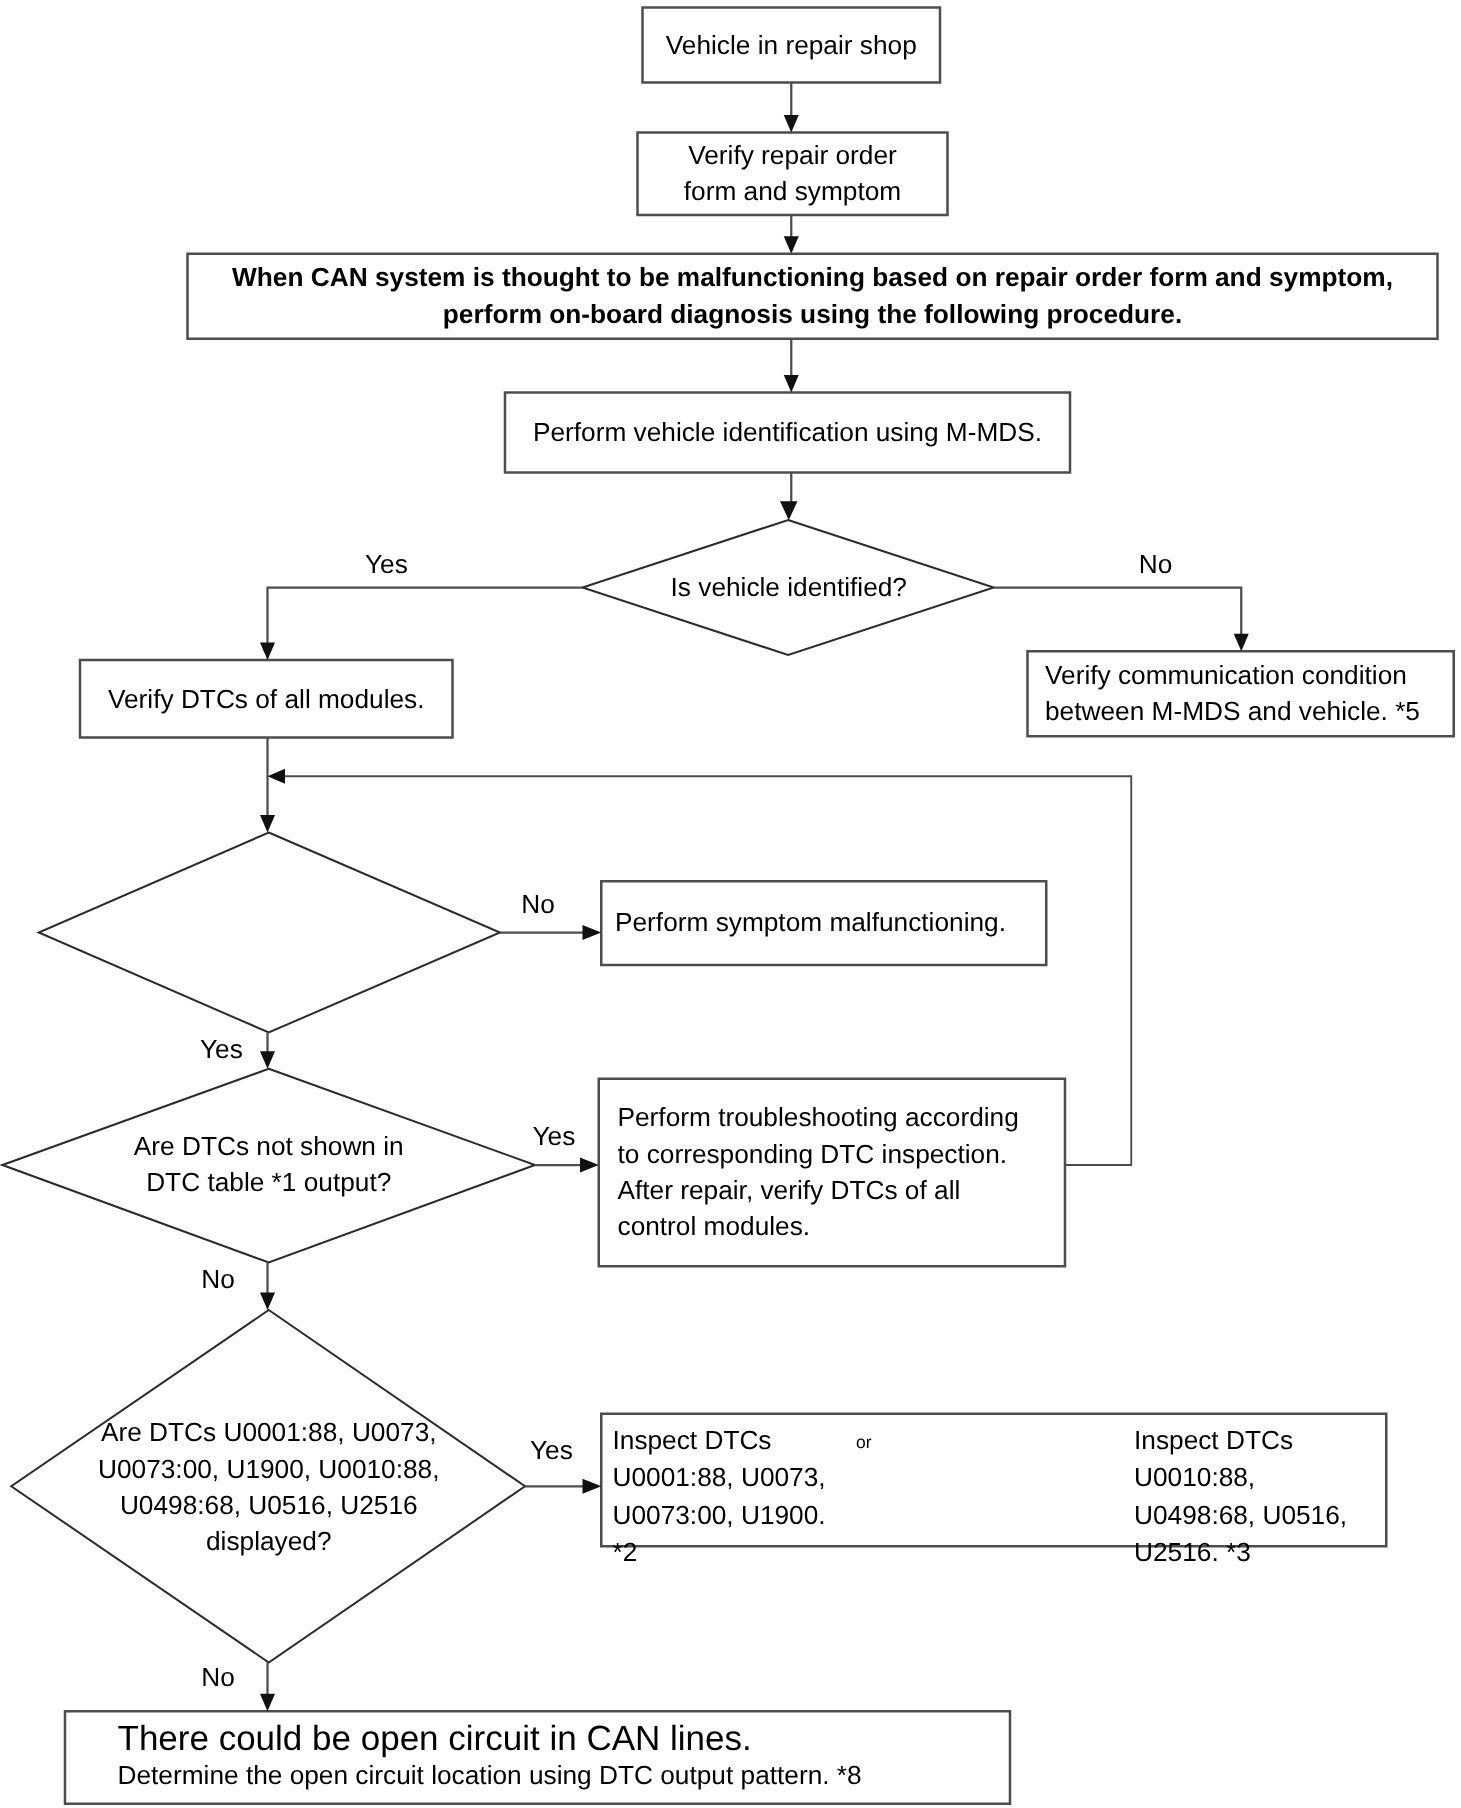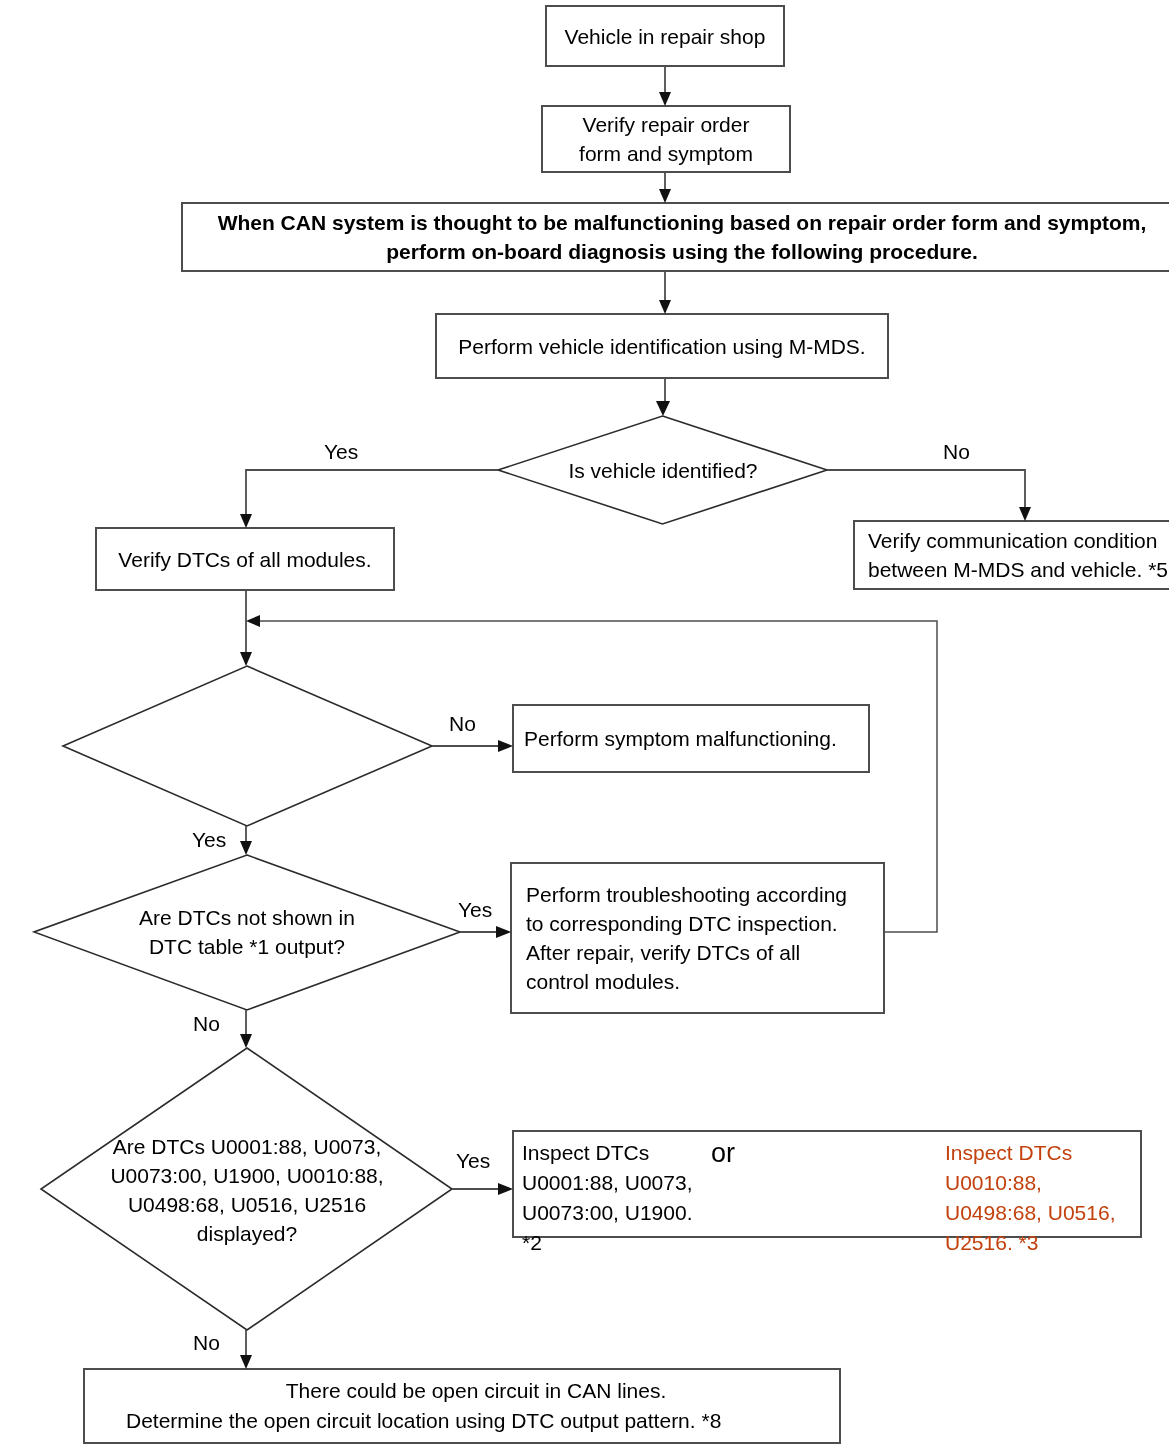--- a/index.html
+++ b/index.html
@@ -17,7 +17,6 @@
     position: relative;
     width: 1035px;
     height: 1446px;
-    margin-left: 32px;
   }
   svg#flow-svg {
     position: absolute;

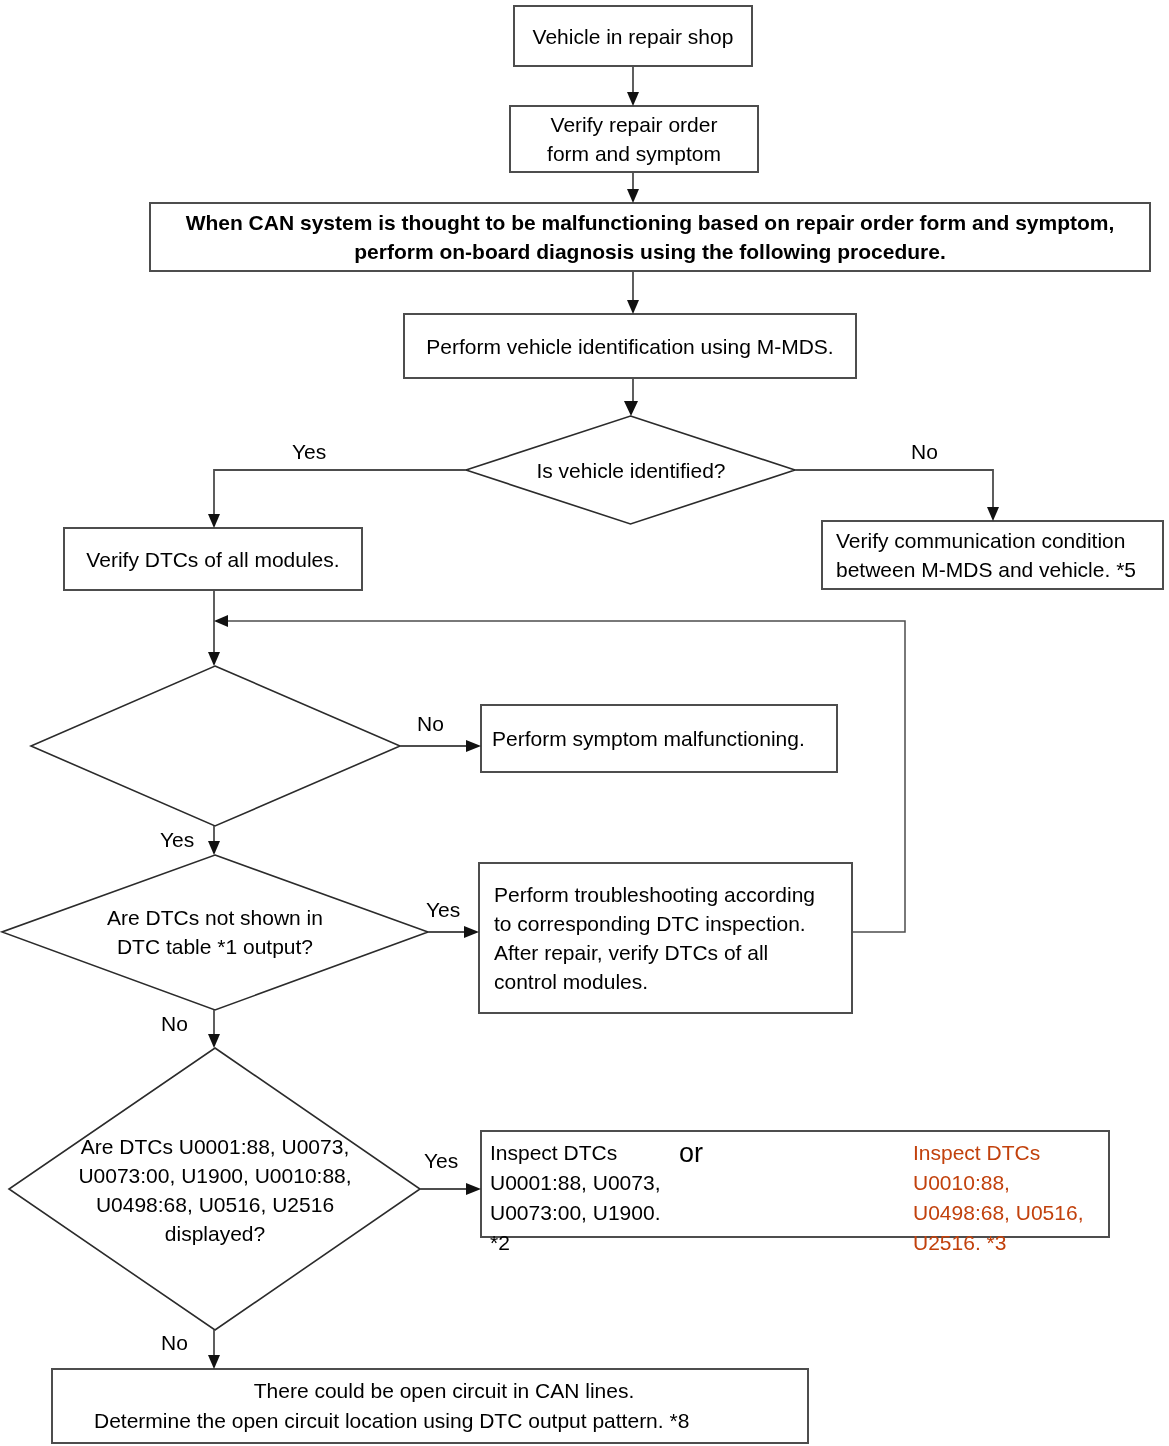--- a/index.html
+++ b/index.html
@@ -187,7 +187,7 @@
 
   <div style="position:absolute; left:490px; top:1138px; width:612px; height:92px; display:flex; flex-direction:row; justify-content:center;">
     <div style="font-size:21px; line-height:30px; color:#000; text-align:left;">Inspect DTCs U0001:88, U0073, U0073:00, U1900.  *2</div>
-    <div style="font-size:27px; line-height:30px; color:#000; text-align:center; padding-right:210px;">or</div>
+    <div style="font-size:14px; line-height:30px; color:#000; text-align:center; padding-right:210px;">or</div>
     <div style="font-size:21px; line-height:30px; color:#c2410c; text-align:left;">Inspect DTCs U0010:88, U0498:68, U0516, U2516.  *3</div>
   </div>
 

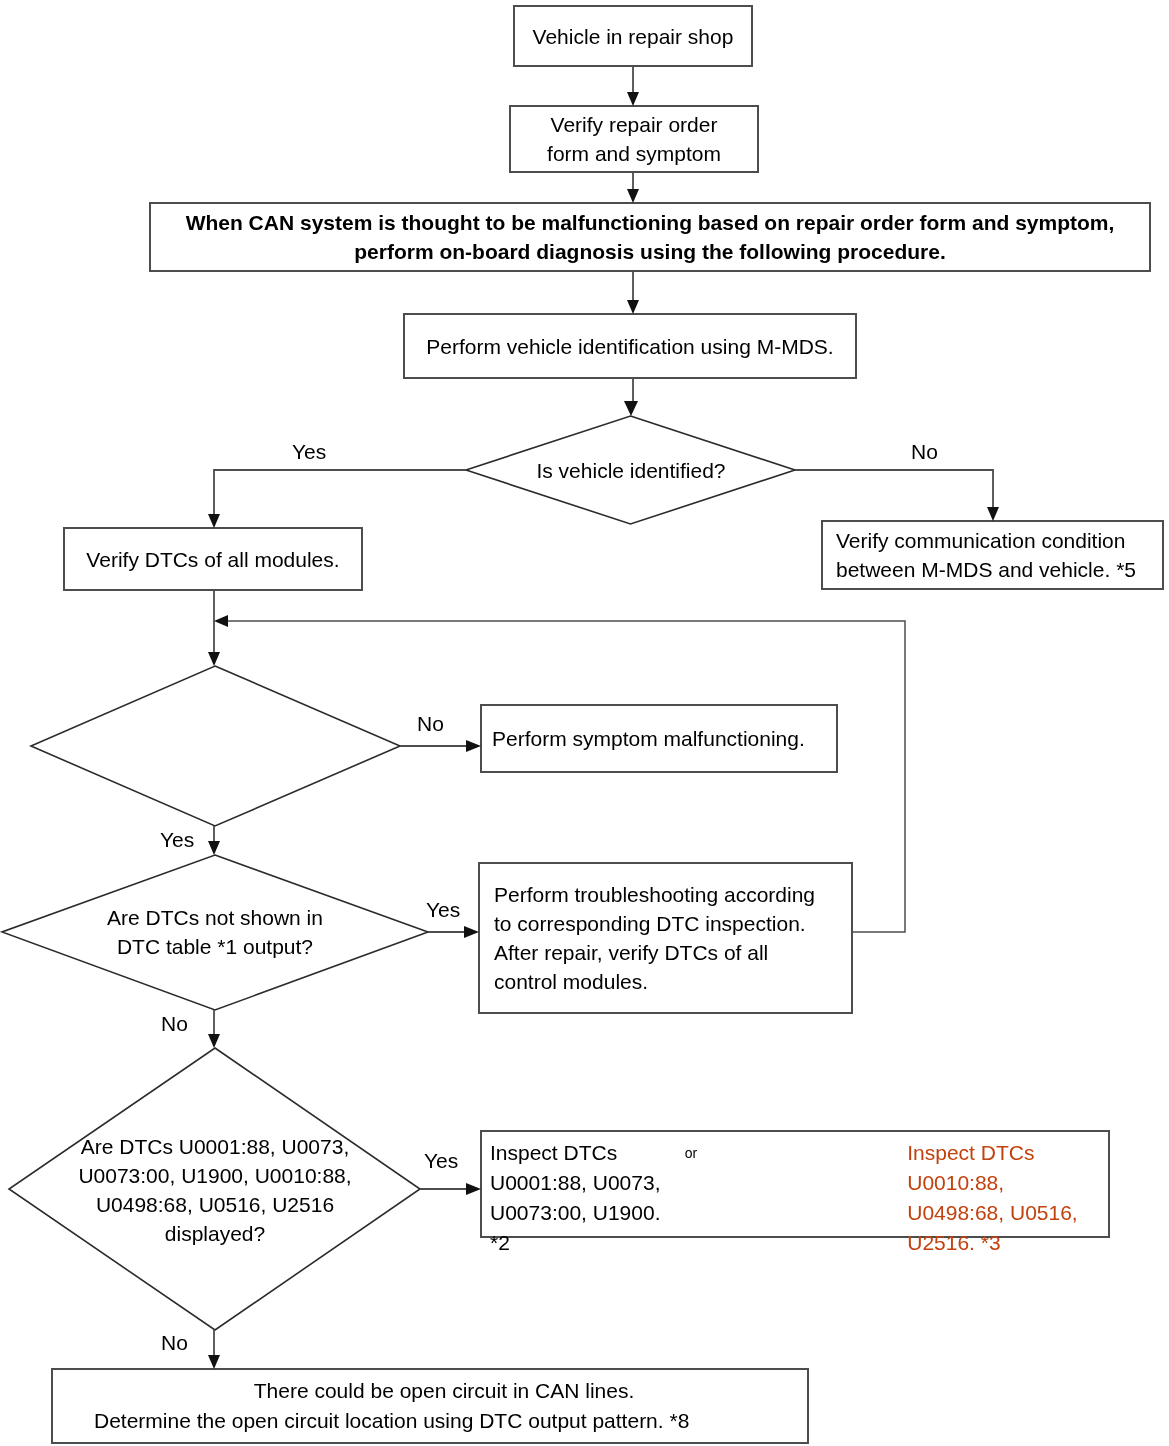--- a/index.html
+++ b/index.html
@@ -188,7 +188,7 @@
   <div style="position:absolute; left:490px; top:1138px; width:612px; height:92px; display:flex; flex-direction:row; justify-content:center;">
     <div style="font-size:21px; line-height:30px; color:#000; text-align:left;">Inspect DTCs U0001:88, U0073, U0073:00, U1900.  *2</div>
     <div style="font-size:14px; line-height:30px; color:#000; text-align:center; padding-right:210px;">or</div>
-    <div style="font-size:21px; line-height:30px; color:#c2410c; text-align:left;">Inspect DTCs U0010:88, U0498:68, U0516, U2516.  *3</div>
+    <div style="font-size:21px; line-height:30px; color:#000000; text-align:left;">Inspect DTCs U0010:88, U0498:68, U0516, U2516.  *3</div>
   </div>
 
   <div style="position:absolute; left:94px; top:1376px; width:700px; height:60px; display:flex; flex-direction:column; justify-content:center;">

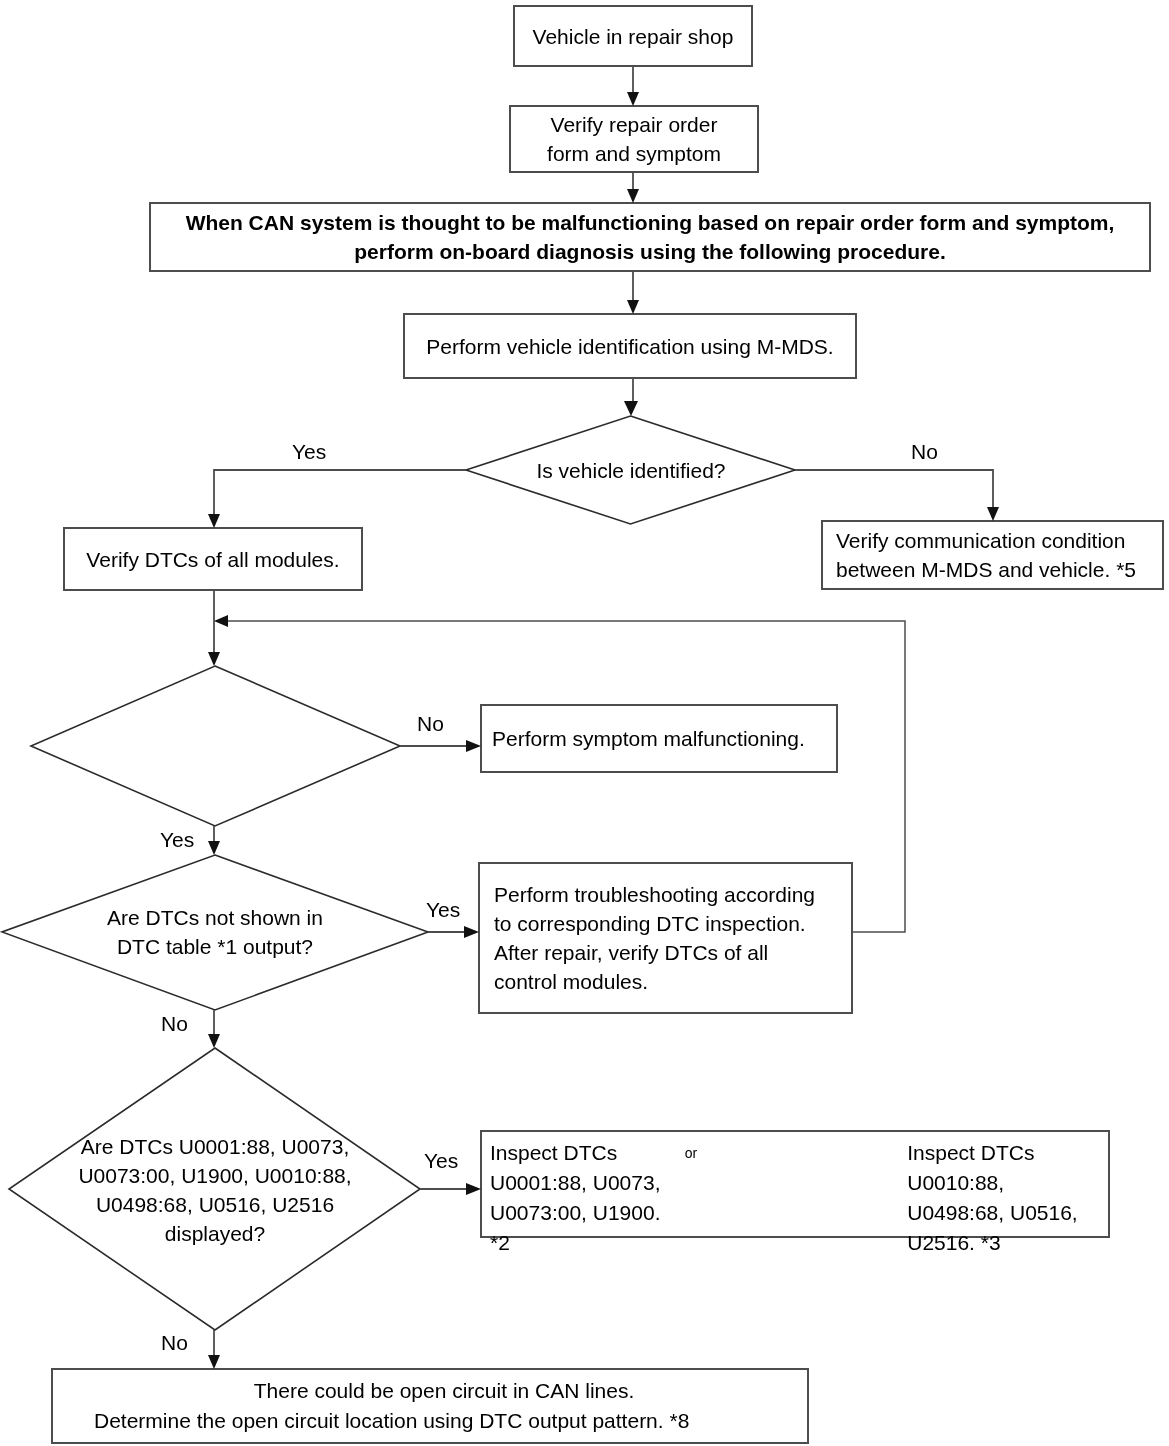--- a/index.html
+++ b/index.html
@@ -192,7 +192,7 @@
   </div>
 
   <div style="position:absolute; left:94px; top:1376px; width:700px; height:60px; display:flex; flex-direction:column; justify-content:center;">
-    <div style="font-size:21px; line-height:30px; color:#000; text-align:center;">There could be open circuit in CAN lines.</div>
+    <div style="font-size:28px; line-height:30px; color:#000; text-align:left;">There could be open circuit in CAN lines.</div>
     <div style="font-size:21px; line-height:30px; color:#000; text-align:left;">Determine the open circuit location using DTC output pattern.   *8</div>
   </div>
 

